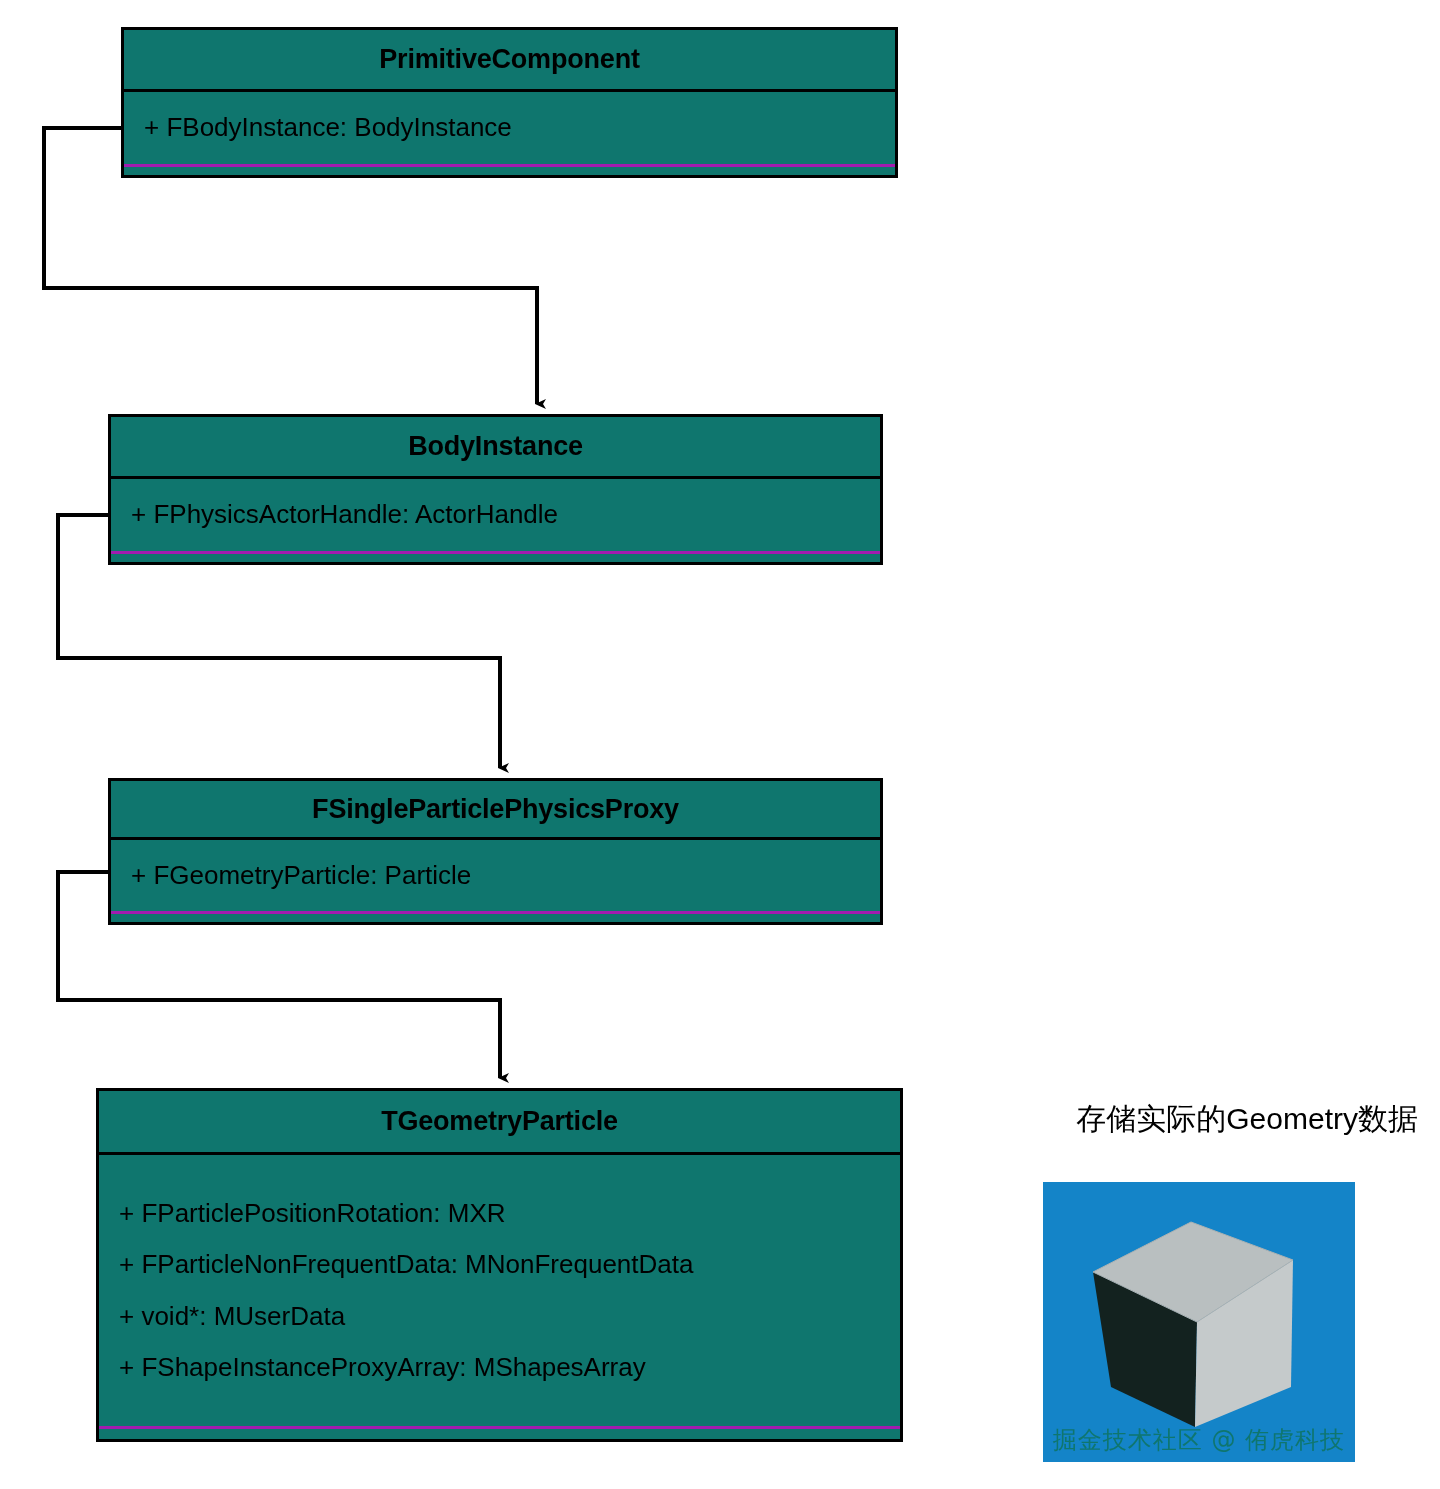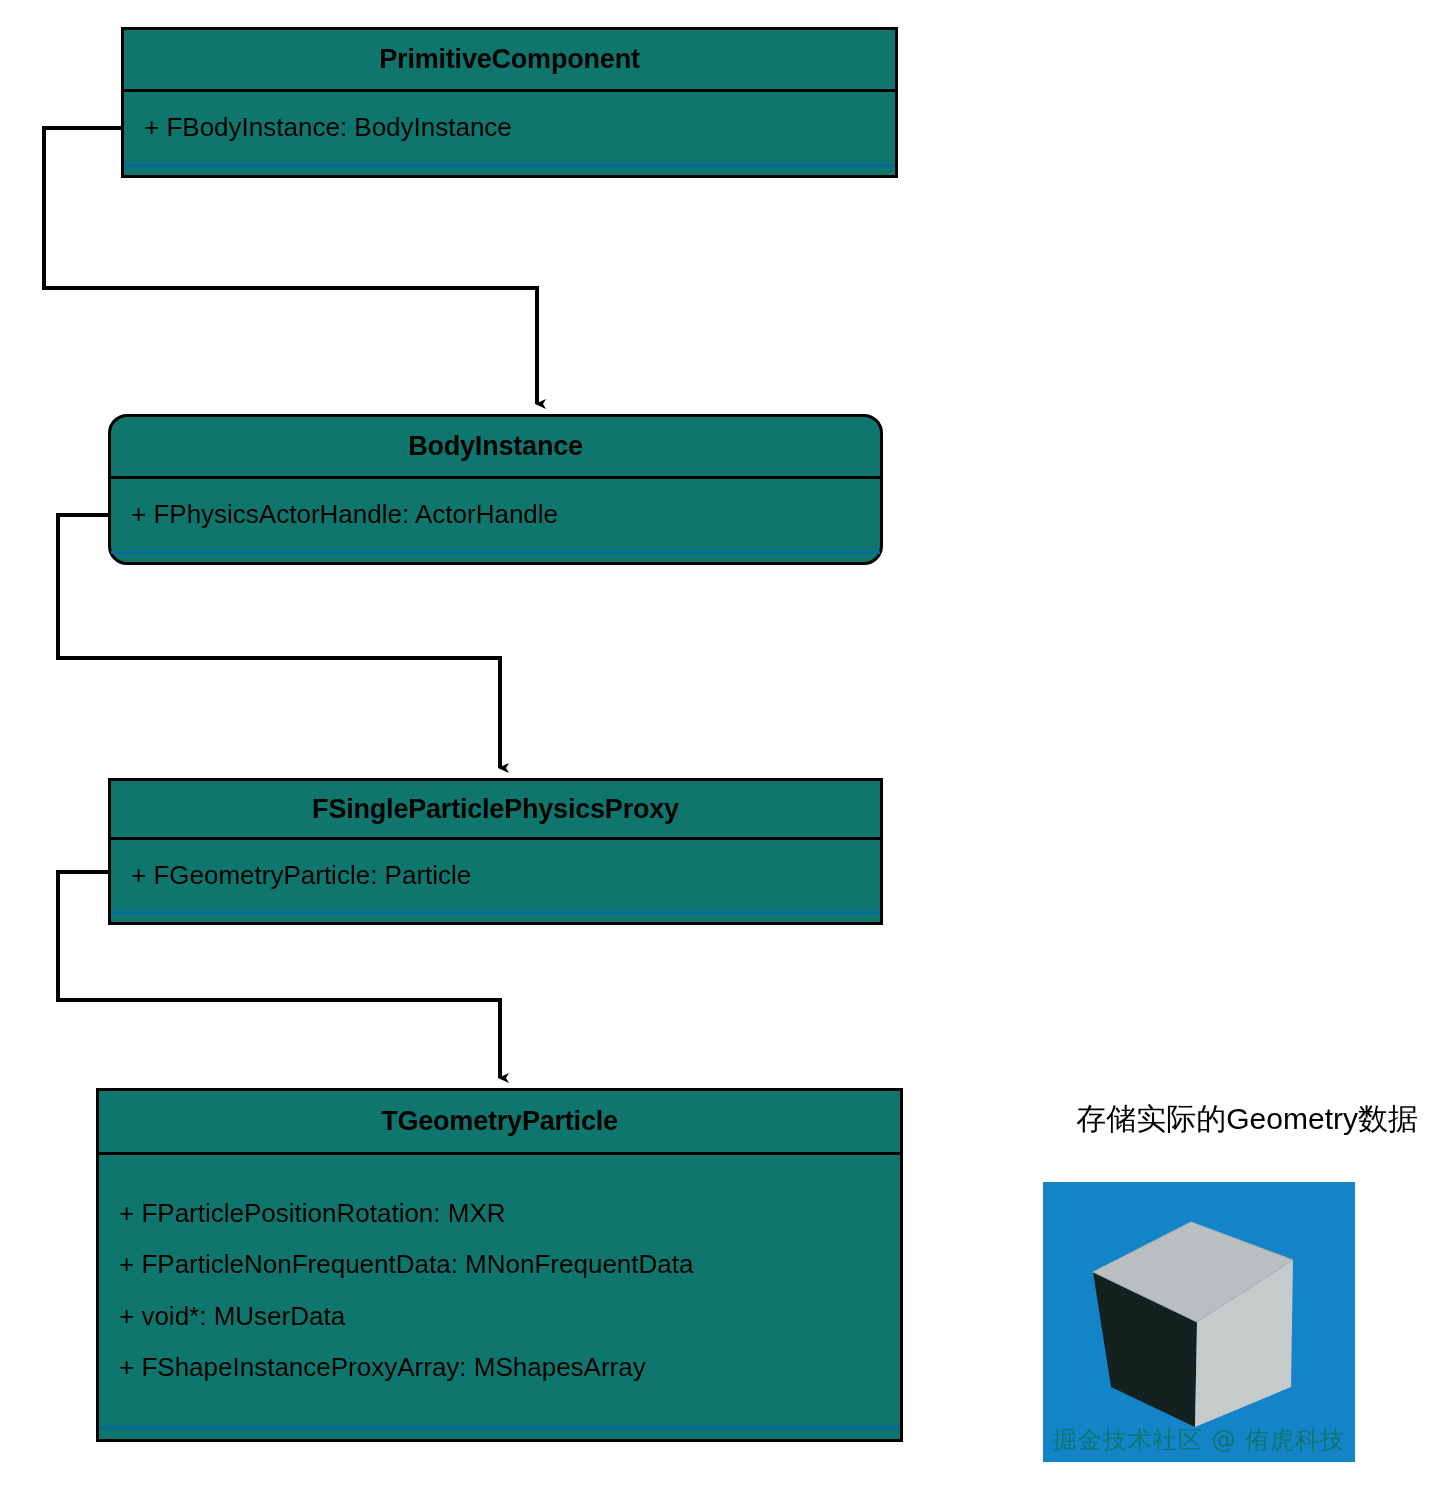--- a/index.html
+++ b/index.html
@@ -45,7 +45,7 @@
   }
   .uml-attrs {
     box-sizing: border-box;
-    border-bottom: 3px solid #0369a1;
+    border-bottom: 3px solid #a21caf;
     display: flex;
     flex-direction: column;
     justify-content: center;

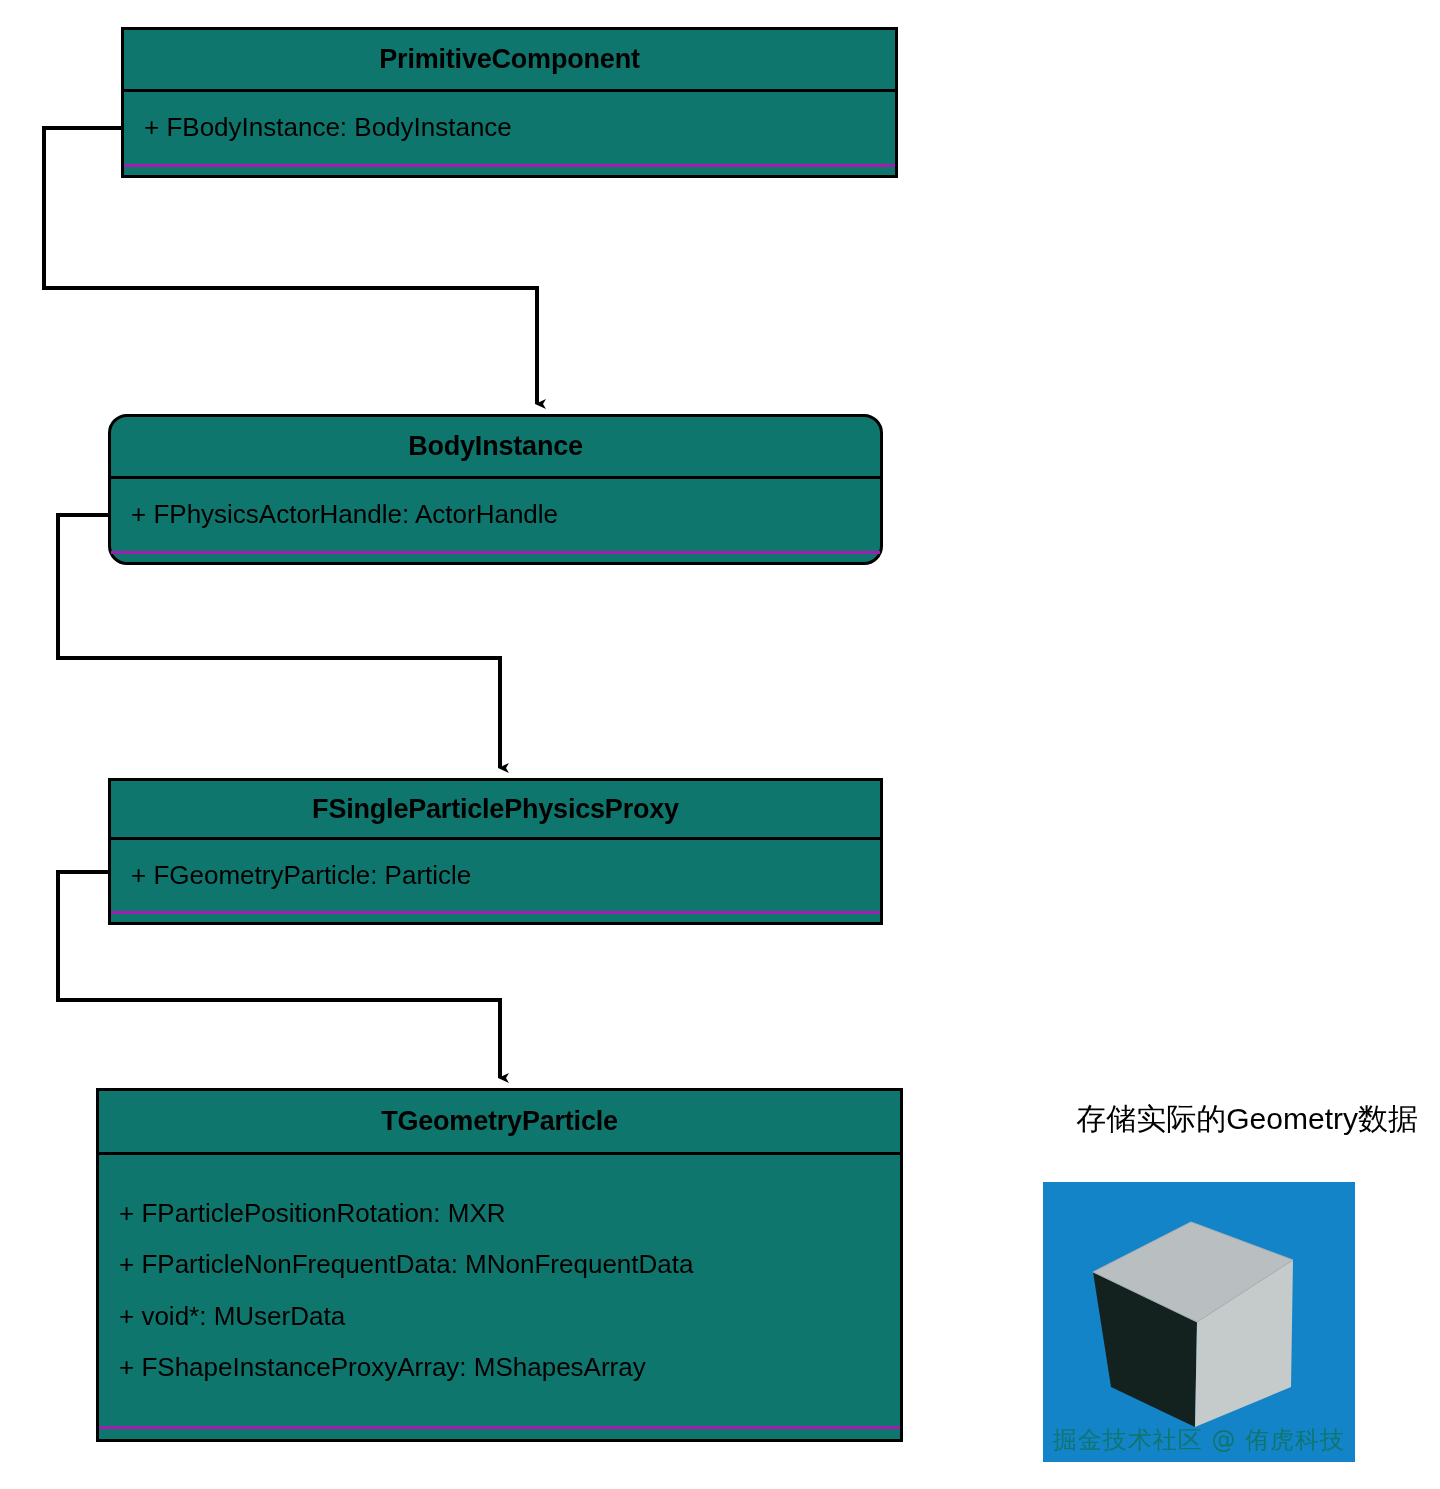--- a/index.html
+++ b/index.html
@@ -66,7 +66,7 @@
   #box-primitivecomponent .uml-header { height: 63px; }
   #box-primitivecomponent .uml-attrs  { height: 76px; }
 
-  #box-bodyinstance { left: 108px; top: 414px; width: 775px; height: 151px; border-radius: 19px; }
+  #box-bodyinstance { left: 108px; top: 414px; width: 775px; height: 151px; }
   #box-bodyinstance .uml-header { height: 63px; }
   #box-bodyinstance .uml-attrs  { height: 76px; }
 

